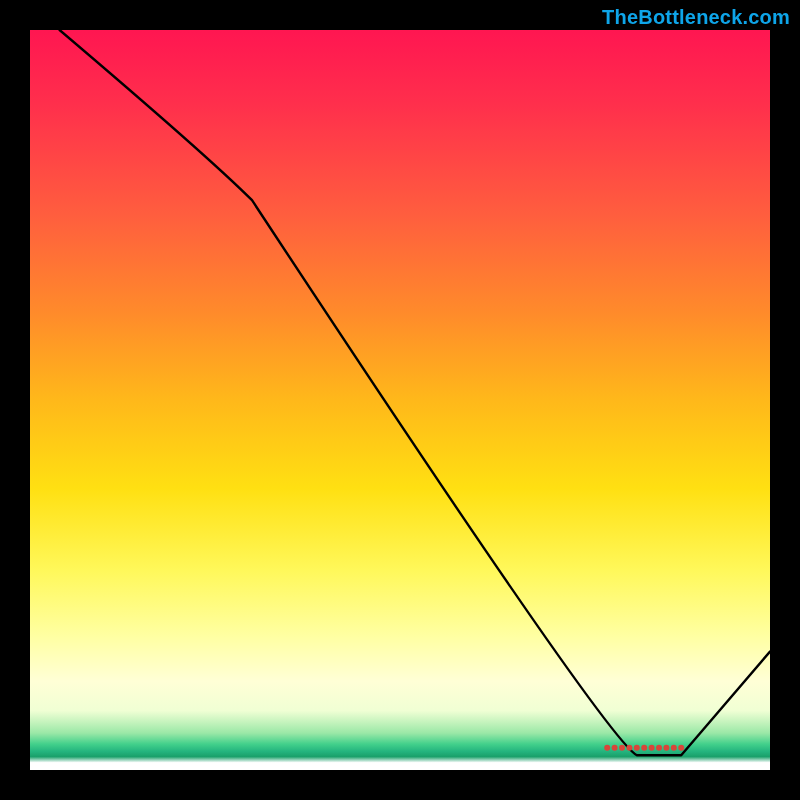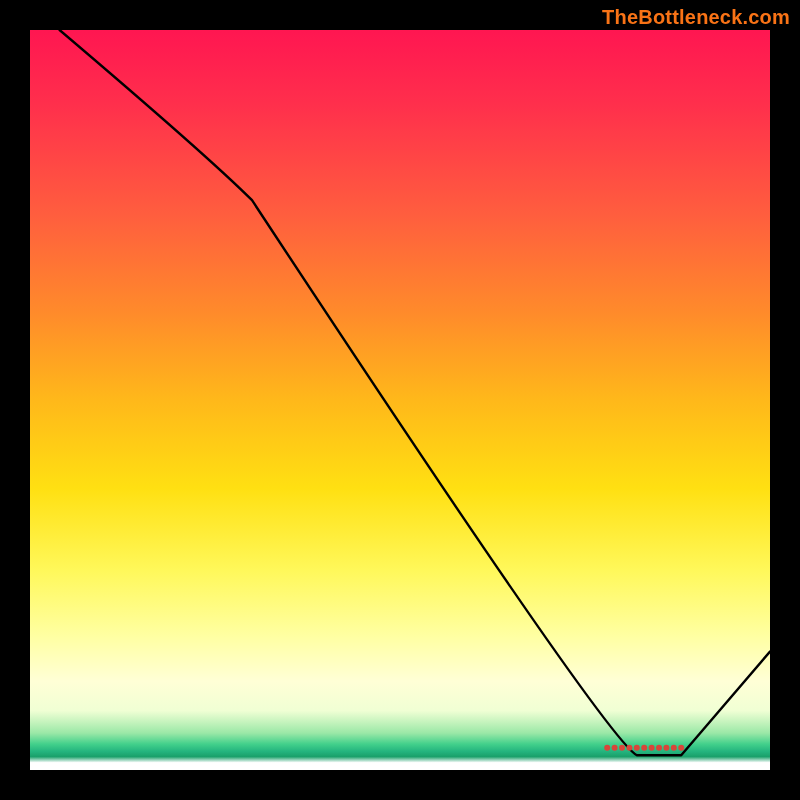--- a/index.html
+++ b/index.html
@@ -21,7 +21,7 @@
     position: absolute;
     top: 6px;
     right: 10px;
-    color: #f97316;
+    color: #0ea5e9;
     font-size: 20px;
     font-weight: 600;
     letter-spacing: 0.2px;

